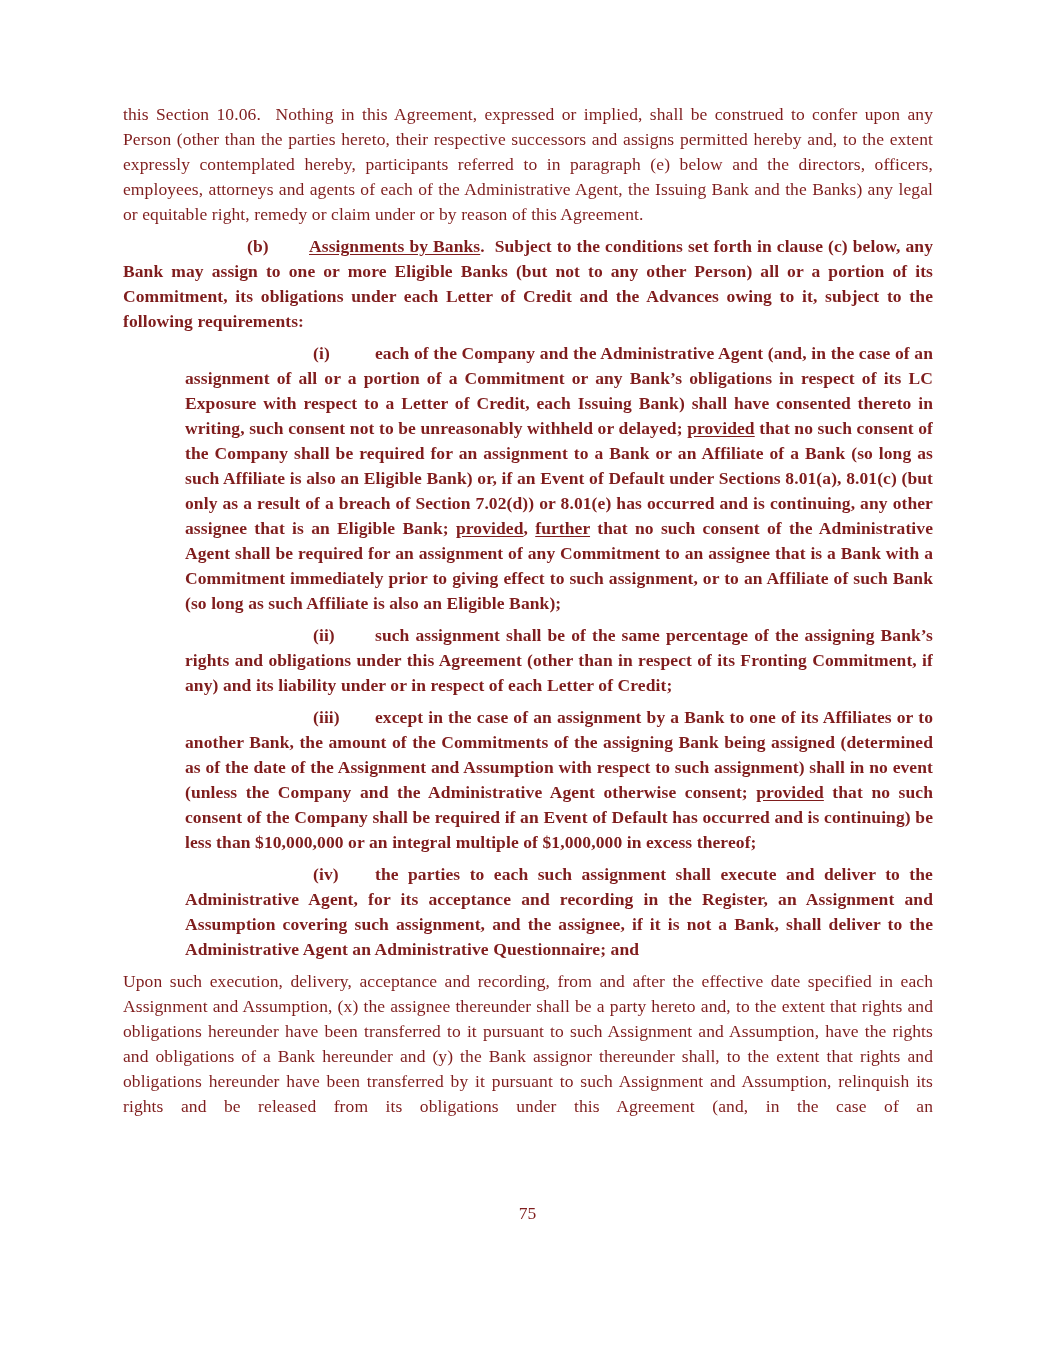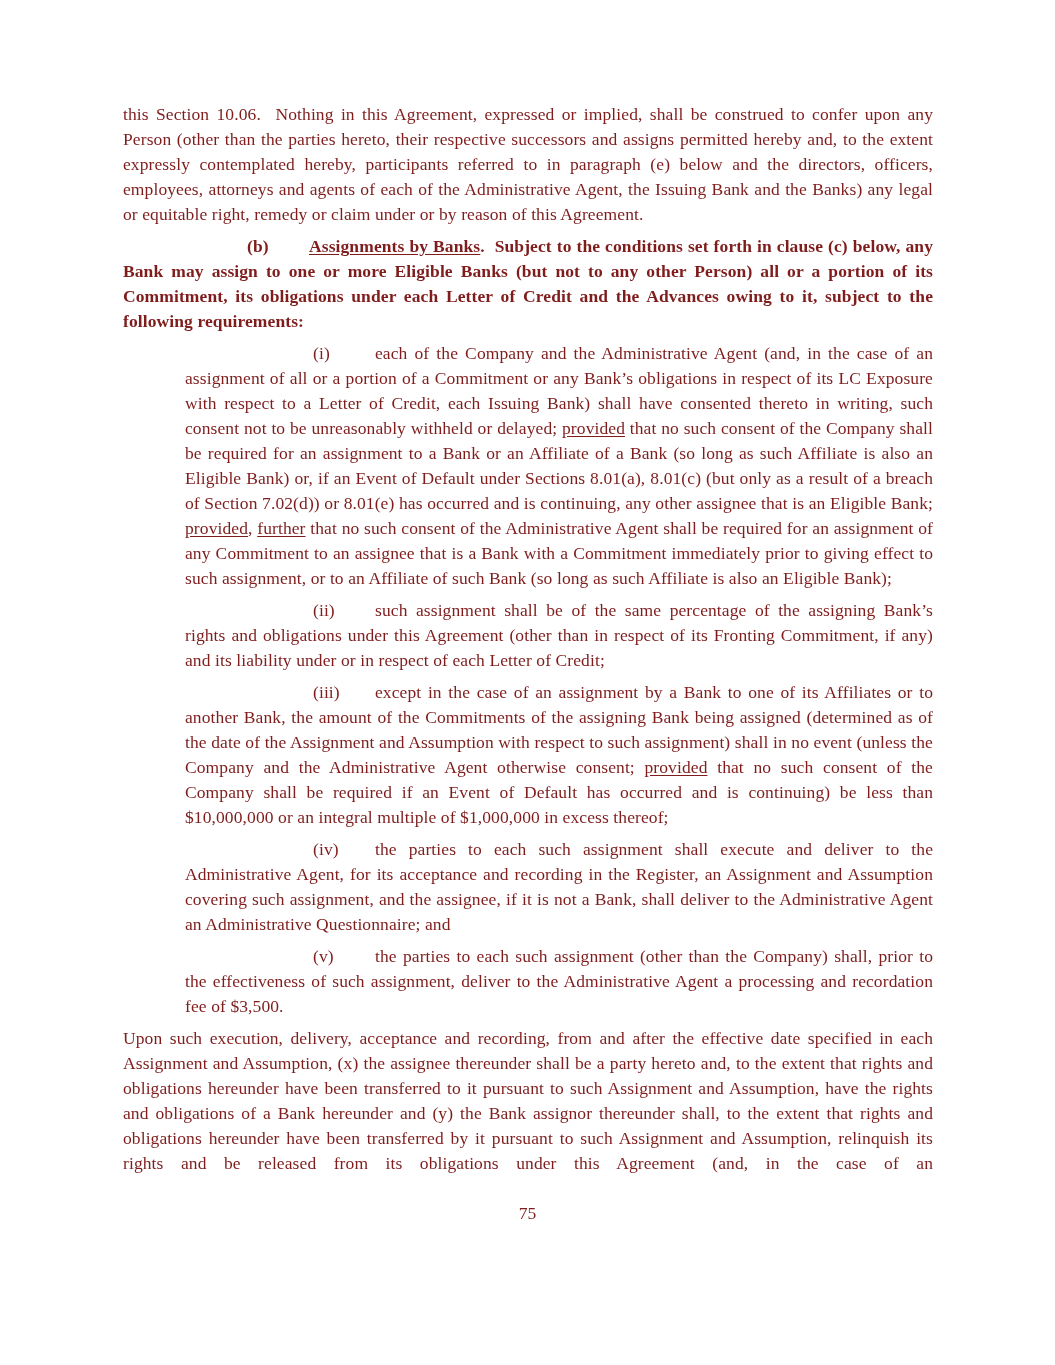--- a/index.html
+++ b/index.html
@@ -38,6 +38,7 @@
   p.clause {
     margin-left: 62px;
     text-indent: 128px;
+    font-weight: bold;
   }
   
   .label {

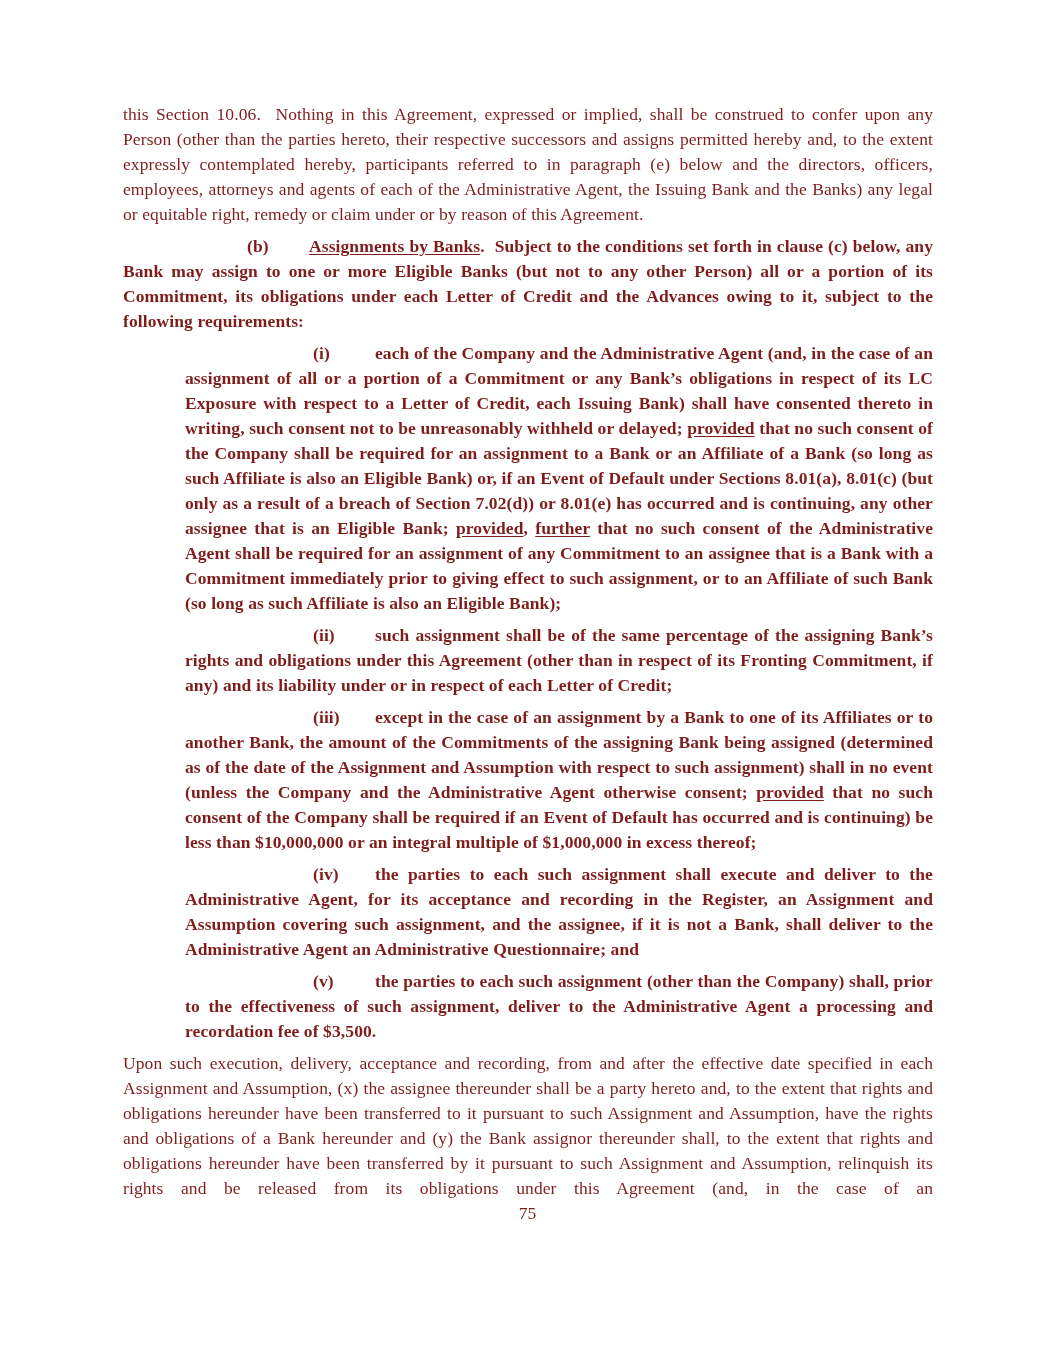--- a/index.html
+++ b/index.html
@@ -82,7 +82,6 @@
 
     <p class="doc clause"><span class="label">(iv)</span><span>the parties to each such assignment shall execute and deliver to the Administrative Agent, for its acceptance and recording in the Register, an Assignment and Assumption covering such assignment, and the assignee, if it is not a Bank, shall deliver to the Administrative Agent an Administrative Questionnaire; and</span></p>
 
-    <p class="doc clause"><span class="label">(v)</span><span>the parties to each such assignment (other than the Company) shall, prior to the effectiveness of such assignment, deliver to the Administrative Agent a processing and recordation fee of $3,500.</span></p>
 
     <p class="doc justify-last">Upon such execution, delivery, acceptance and recording, from and after the effective date specified in each Assignment and Assumption, (x) the assignee thereunder shall be a party hereto and, to the extent that rights and obligations hereunder have been transferred to it pursuant to such Assignment and Assumption, have the rights and obligations of a Bank hereunder and (y) the Bank assignor thereunder shall, to the extent that rights and obligations hereunder have been transferred by it pursuant to such Assignment and Assumption, relinquish its rights and be released from its obligations under this Agreement (and, in the case of an</p>
 

